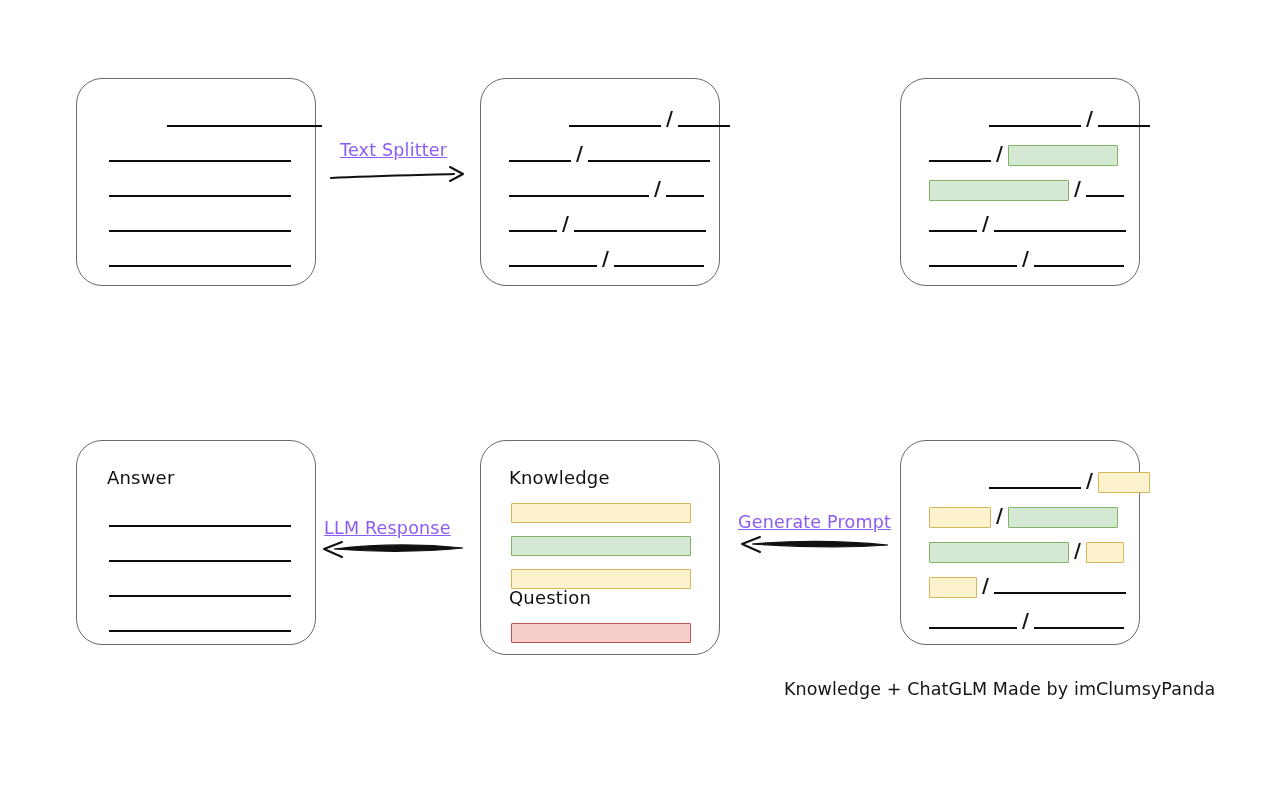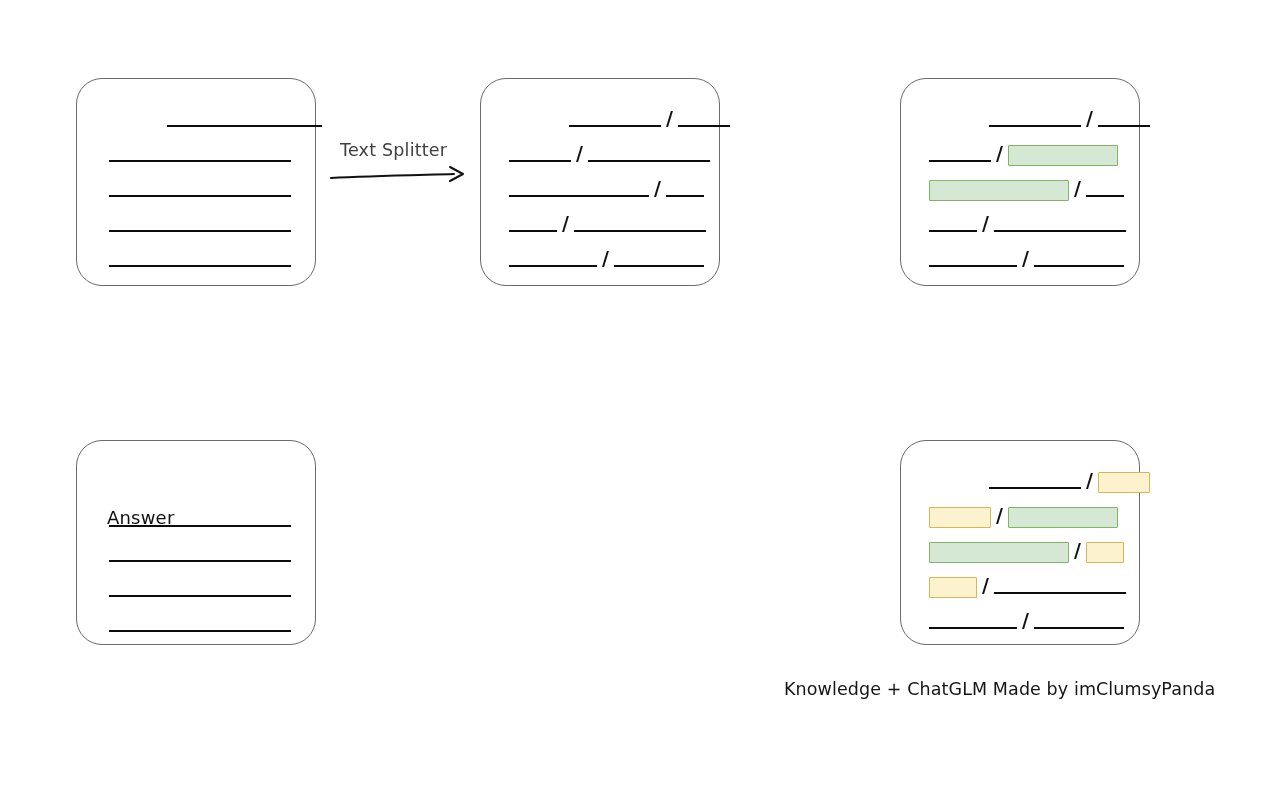--- a/index.html
+++ b/index.html
@@ -86,9 +86,10 @@
     position:absolute;
     font-family:"DejaVu Sans", sans-serif;
     font-size:17.5px;
-    color:#404040;
+    color:#8b5cf6;
     white-space:nowrap;
     letter-spacing:0.2px;
+    text-decoration:underline;
   }
   svg{display:block;overflow:visible;}
 

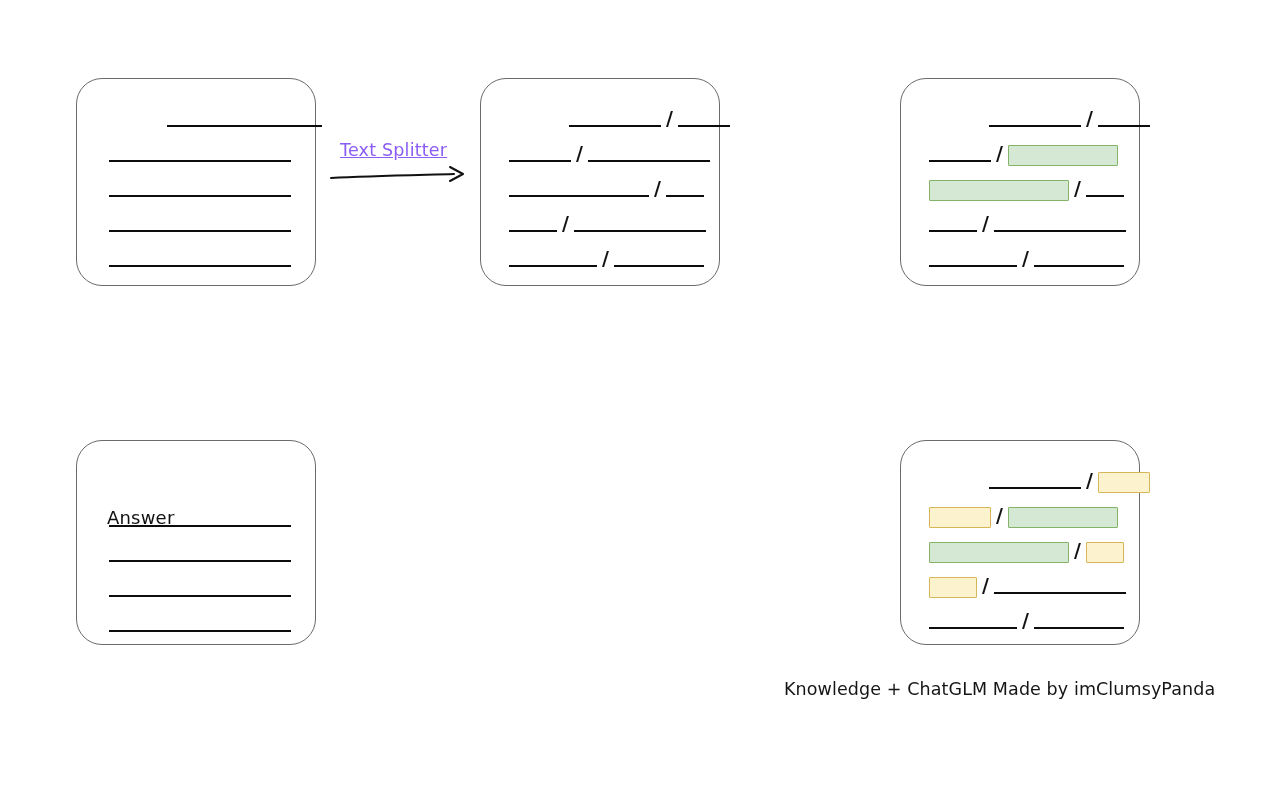--- a/index.html
+++ b/index.html
@@ -66,7 +66,6 @@
     color:#111;
     letter-spacing:0.2px;
     white-space:nowrap;
-    margin-top:40px;
   }
 
   

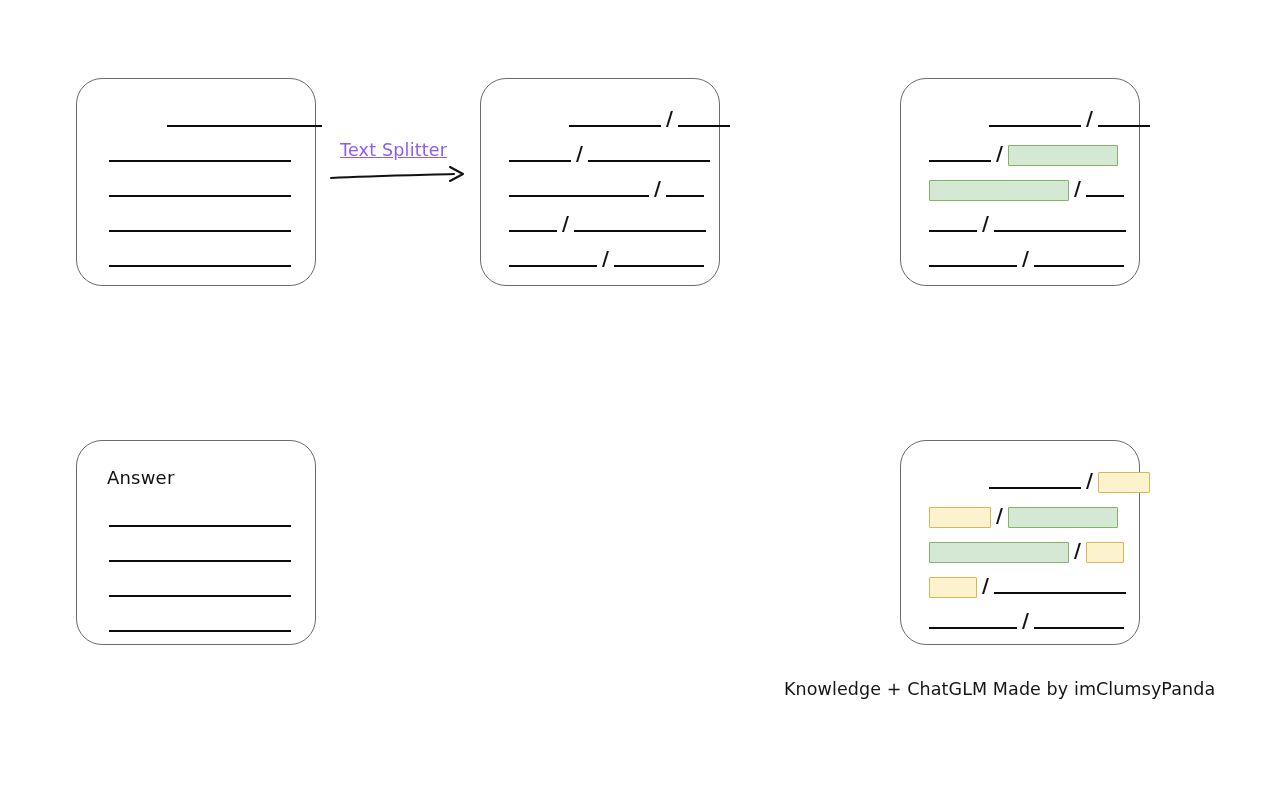--- a/index.html
+++ b/index.html
@@ -228,6 +228,17 @@
   </div>
 
 
+  <div class="card" style="left:480px;top:440px;width:240px;height:215px;">
+    <div class="card-label" style="left:28px;top:26px;">Knowledge</div>
+
+    <div class="bar yellow" style="left:30px;top:62px;width:180px;"></div>
+    <div class="bar green" style="left:30px;top:95px;width:180px;"></div>
+    <div class="bar yellow" style="left:30px;top:128px;width:180px;"></div>
+
+    <div class="card-label" style="left:28px;top:146px;">Question</div>
+
+    <div class="bar red" style="left:30px;top:182px;width:180px;"></div>
+  </div>
 
 
   <div class="card" style="left:76px;top:440px;width:240px;height:205px;">

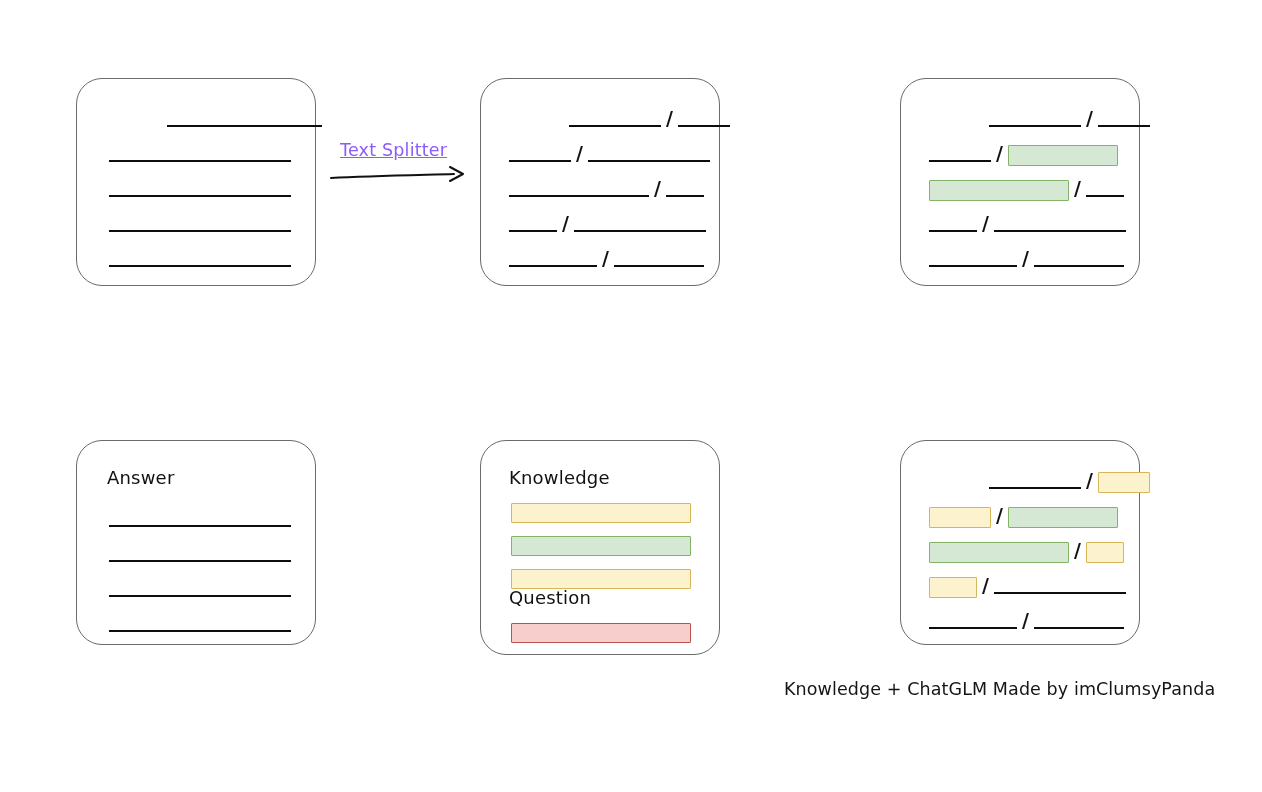--- a/index.html
+++ b/index.html
@@ -240,6 +240,13 @@
     <div class="bar red" style="left:30px;top:182px;width:180px;"></div>
   </div>
 
+  <div class="arrow-wrap" style="left:320px;top:518px;width:145px;height:52px;">
+    <div class="arrow-label" style="left:4px;top:0px;">LLM Response</div>
+    <svg width="145" height="52" viewBox="0 0 145 52">
+      <path d="M143,30 C104,26 56,26 14,31 C56,34 104,34 143,30 Z" fill="#111" stroke="#111" stroke-width="1.2"></path>
+      <path d="M22,24 L4,31 L22,39" stroke="#111" stroke-width="2" fill="none" stroke-linejoin="round" stroke-linecap="round"></path>
+    </svg>
+  </div>
 
   <div class="card" style="left:76px;top:440px;width:240px;height:205px;">
     <div class="card-label" style="left:30px;top:26px;">Answer</div>

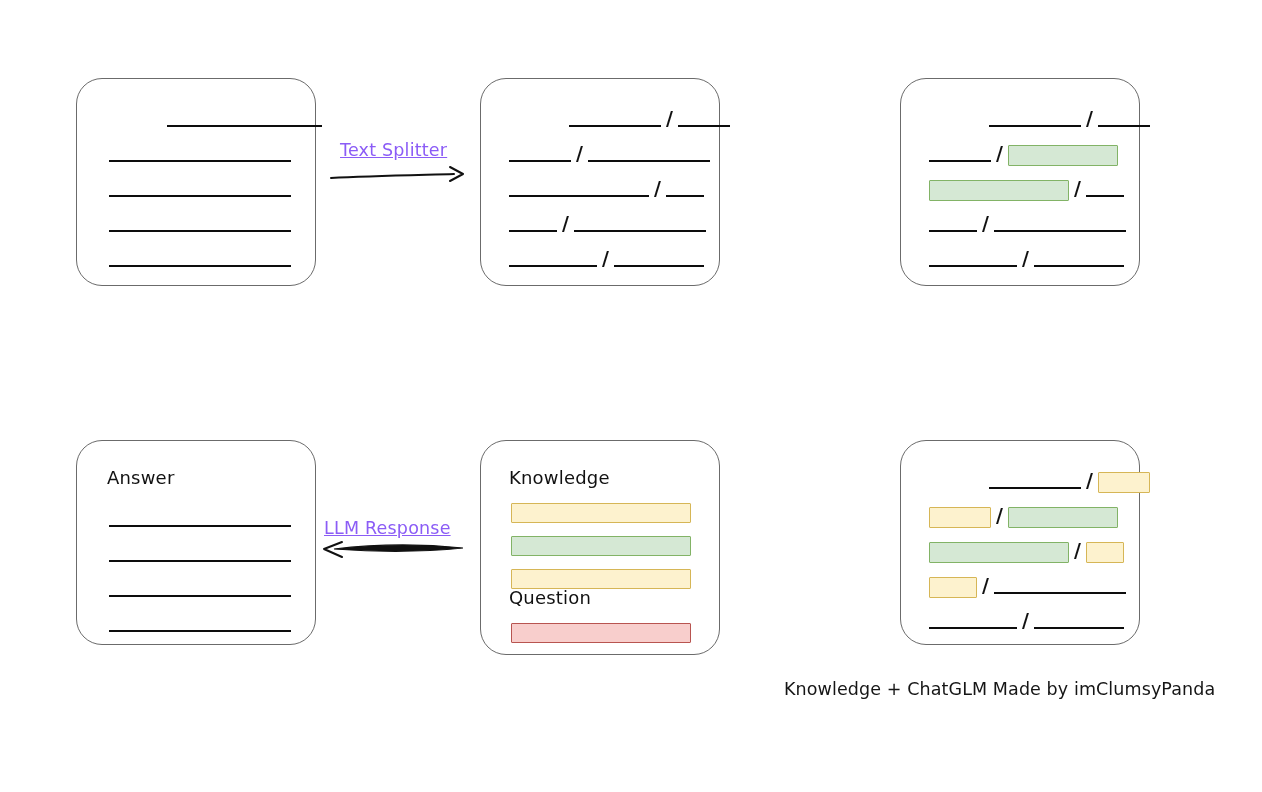--- a/index.html
+++ b/index.html
@@ -227,6 +227,13 @@
       </div>
   </div>
 
+  <div class="arrow-wrap" style="left:738px;top:512px;width:152px;height:52px;">
+    <div class="arrow-label" style="left:0px;top:0px;">Generate Prompt</div>
+    <svg width="152" height="52" viewBox="0 0 152 52">
+      <path d="M150,33 C110,29 60,28 14,32 C60,35 110,36 150,33 Z" fill="#111" stroke="#111" stroke-width="1.2"></path>
+      <path d="M22,25 L4,32 L22,40" stroke="#111" stroke-width="2" fill="none" stroke-linejoin="round" stroke-linecap="round"></path>
+    </svg>
+  </div>
 
   <div class="card" style="left:480px;top:440px;width:240px;height:215px;">
     <div class="card-label" style="left:28px;top:26px;">Knowledge</div>

